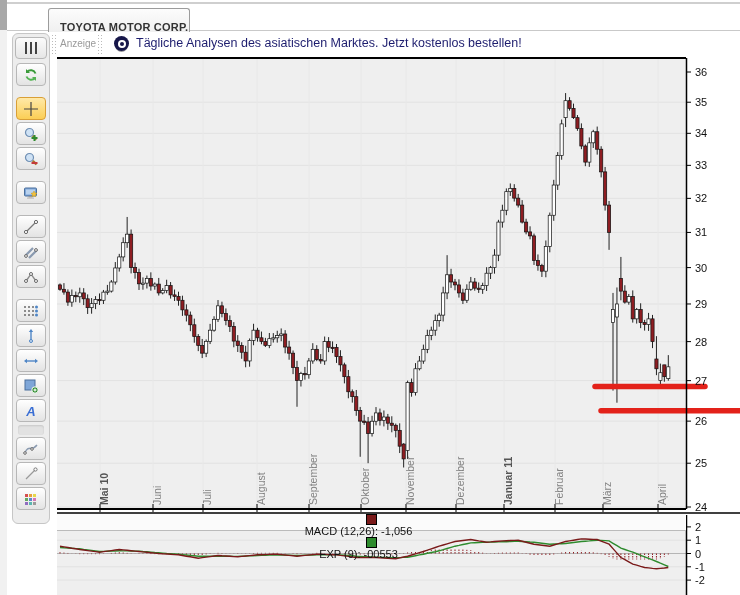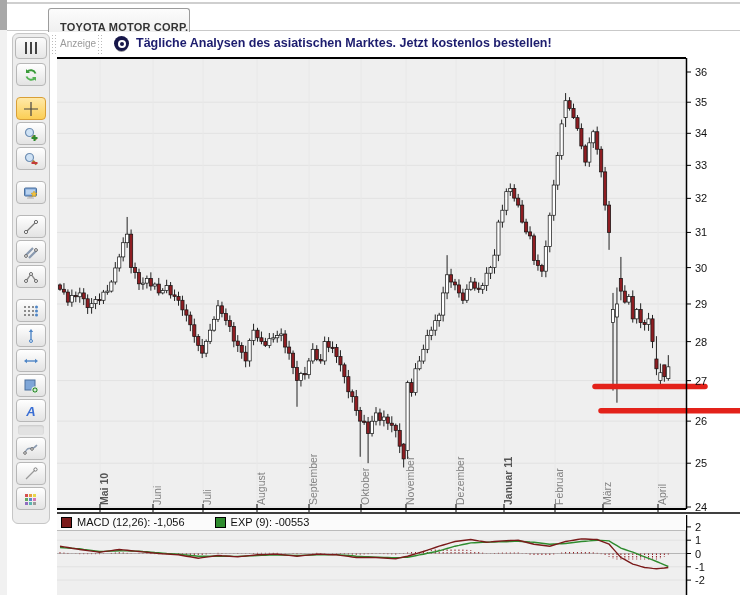--- a/index.html
+++ b/index.html
@@ -27,7 +27,7 @@
            box-shadow:0 2px 0 -1px #9a9a9a;}
   .ad-icon .ring{width:8px;height:8px;border-radius:50%;background:#fff;display:flex;align-items:center;justify-content:center;}
   .ad-icon .core{width:4px;height:4px;border-radius:50%;background:#17174a;}
-  .ad-text{position:absolute;left:128px;top:4px;font-size:12.5px;font-weight:bold;color:#1d1d6e;cursor:pointer;}
+  .ad-text{position:absolute;left:128px;top:4px;font-size:12.5px;font-weight:normal;color:#1d1d6e;cursor:pointer;}
   
   .toolbar{position:absolute;left:12px;top:33px;width:38px;height:491px;box-sizing:border-box;
            background:#ededed;border:1px solid #c6c6c6;border-radius:6px;

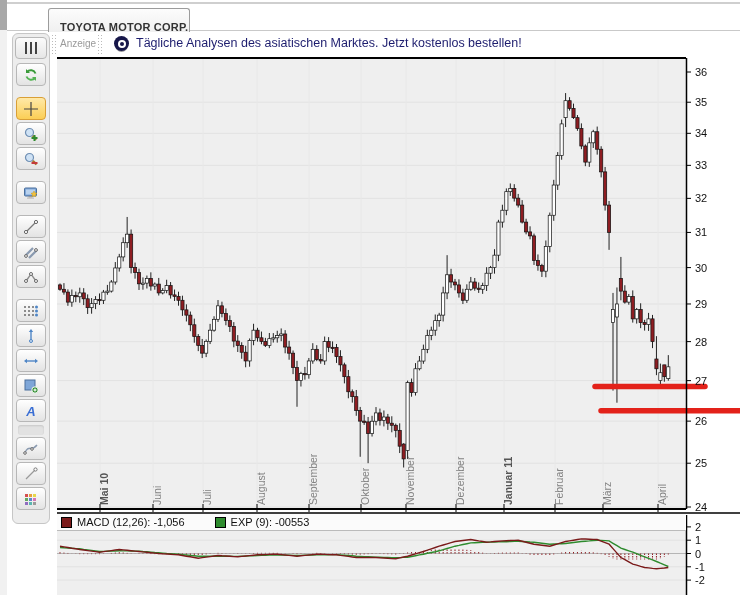--- a/index.html
+++ b/index.html
@@ -46,7 +46,7 @@
   
   .chart-wrap{position:absolute;left:0;top:0;width:611px;height:595px;pointer-events:none;}
   .legend{position:absolute;left:57px;top:514px;width:629px;height:16px;background:#fbfbfb;
-          border-bottom:1px solid #bbb;display:flex;align-items:center;font-size:11px;color:#111;}
+          border-bottom:1px solid #bbb;display:flex;align-items:center;font-size:11px;color:#111;flex-direction:column;}
   .legend .sw{width:9px;height:9px;border:1px solid #000;margin:0 5px 0 4px;flex:0 0 auto;}
   .legend .lbl{margin-right:26px;}
   text{font-family:"Liberation Sans",sans-serif;}

